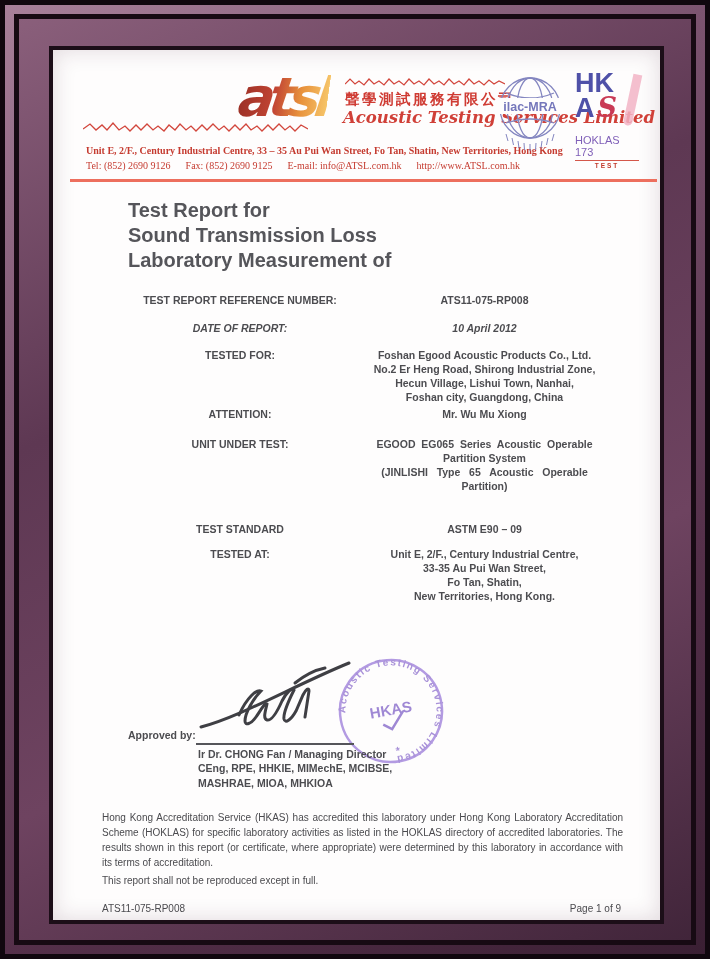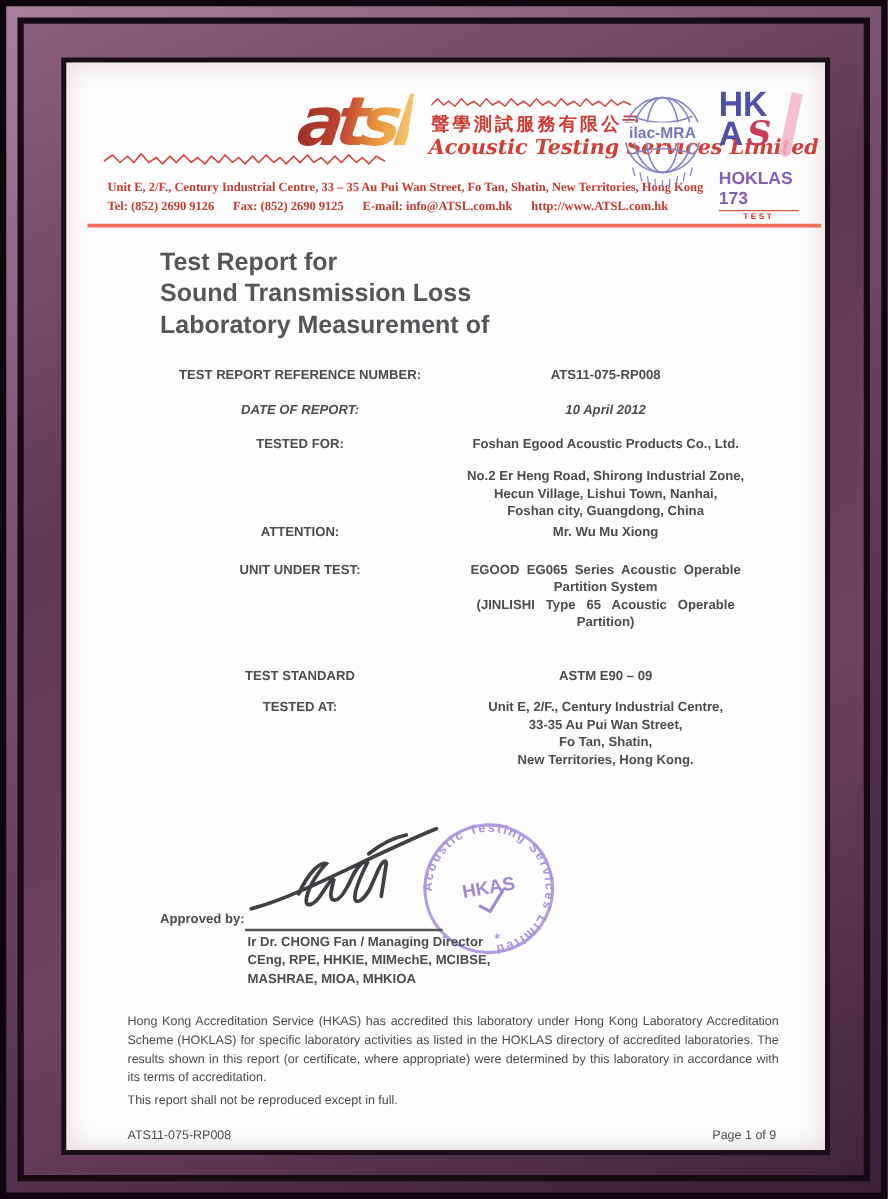--- a/index.html
+++ b/index.html
@@ -42,7 +42,7 @@
   .hs{font-family:"DejaVu Serif",serif;font-style:italic;font-weight:bold;font-size:27px;color:#c93a55;margin-left:3px;}
   .hkas-j{position:absolute;right:8px;top:4px;width:9px;height:52px;background:#f2b4c6;
       border-radius:0 0 8px 8px;transform:rotate(12deg);opacity:.85;}
-  .hoklas{margin-top:6px;font-size:14px;font-weight:bold;color:#8060b8;border-bottom:1.5px solid #d4574a;
+  .hoklas{margin-top:6px;font-size:11px;font-weight:normal;color:#8060b8;border-bottom:1.5px solid #d4574a;
       padding-bottom:2px;width:64px;}
   .hkas-test{font-size:6.5px;font-weight:bold;color:#c0392b;letter-spacing:2px;width:64px;text-align:center;margin-top:1px;}
 

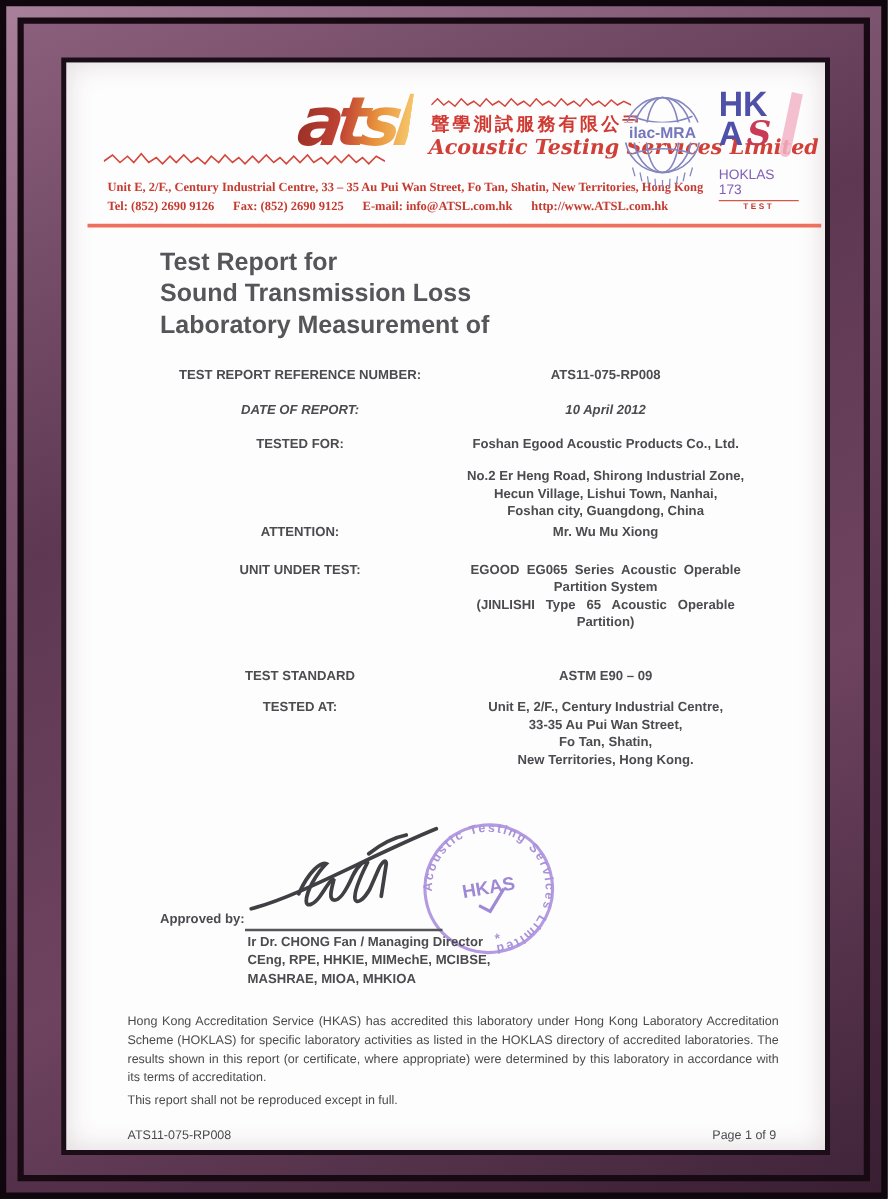--- a/index.html
+++ b/index.html
@@ -30,7 +30,7 @@
       font-weight:bold;font-size:16.5px;color:#d04038;}
   .addr{position:absolute;left:33px;top:95px;font-family:"Liberation Serif",serif;font-weight:bold;
       font-size:10px;color:#c53b30;white-space:pre;}
-  .contact{position:absolute;left:33px;top:110px;font-family:"Liberation Serif",serif;font-weight:bold;
+  .contact{position:absolute;left:33px;top:110px;font-family:"Liberation Serif",serif;font-weight:normal;
       font-size:10px;color:#c53b30;white-space:pre;}
   .redline{position:absolute;left:17px;top:129px;width:587px;height:2.5px;background:#ed6f5e;}
   .ilac{position:absolute;left:444px;top:24px;}

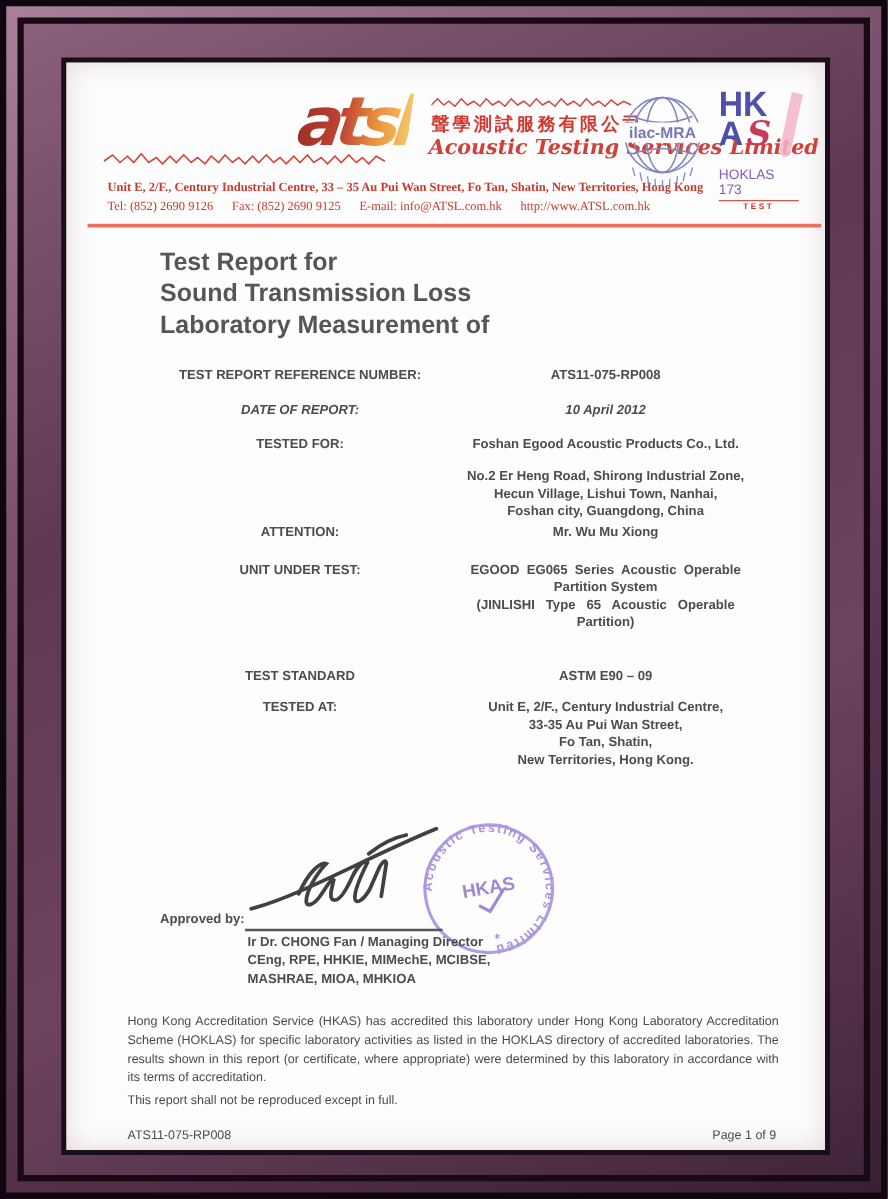--- a/index.html
+++ b/index.html
@@ -52,7 +52,7 @@
   .fields{position:absolute;left:75px;top:243px;width:489px;font-size:10.5px;line-height:14px;font-weight:bold;text-align:center;}
   .frow{display:grid;grid-template-columns:224px 1fr;}
   .fvalue{white-space:pre-wrap;}
-  .mb14{margin-bottom:14px;} .mb13{margin-bottom:13px;font-style:italic;} .mb12{margin-bottom:12px;}
+  .mb14{margin-bottom:14px;} .mb13{margin-bottom:13px;font-style:italic;} .mb12{}
   .mb3{margin-bottom:3px;}  .mb10{margin-bottom:16px;} .mb29{margin-bottom:29px;} .mb11{margin-bottom:11px;}
 
   

